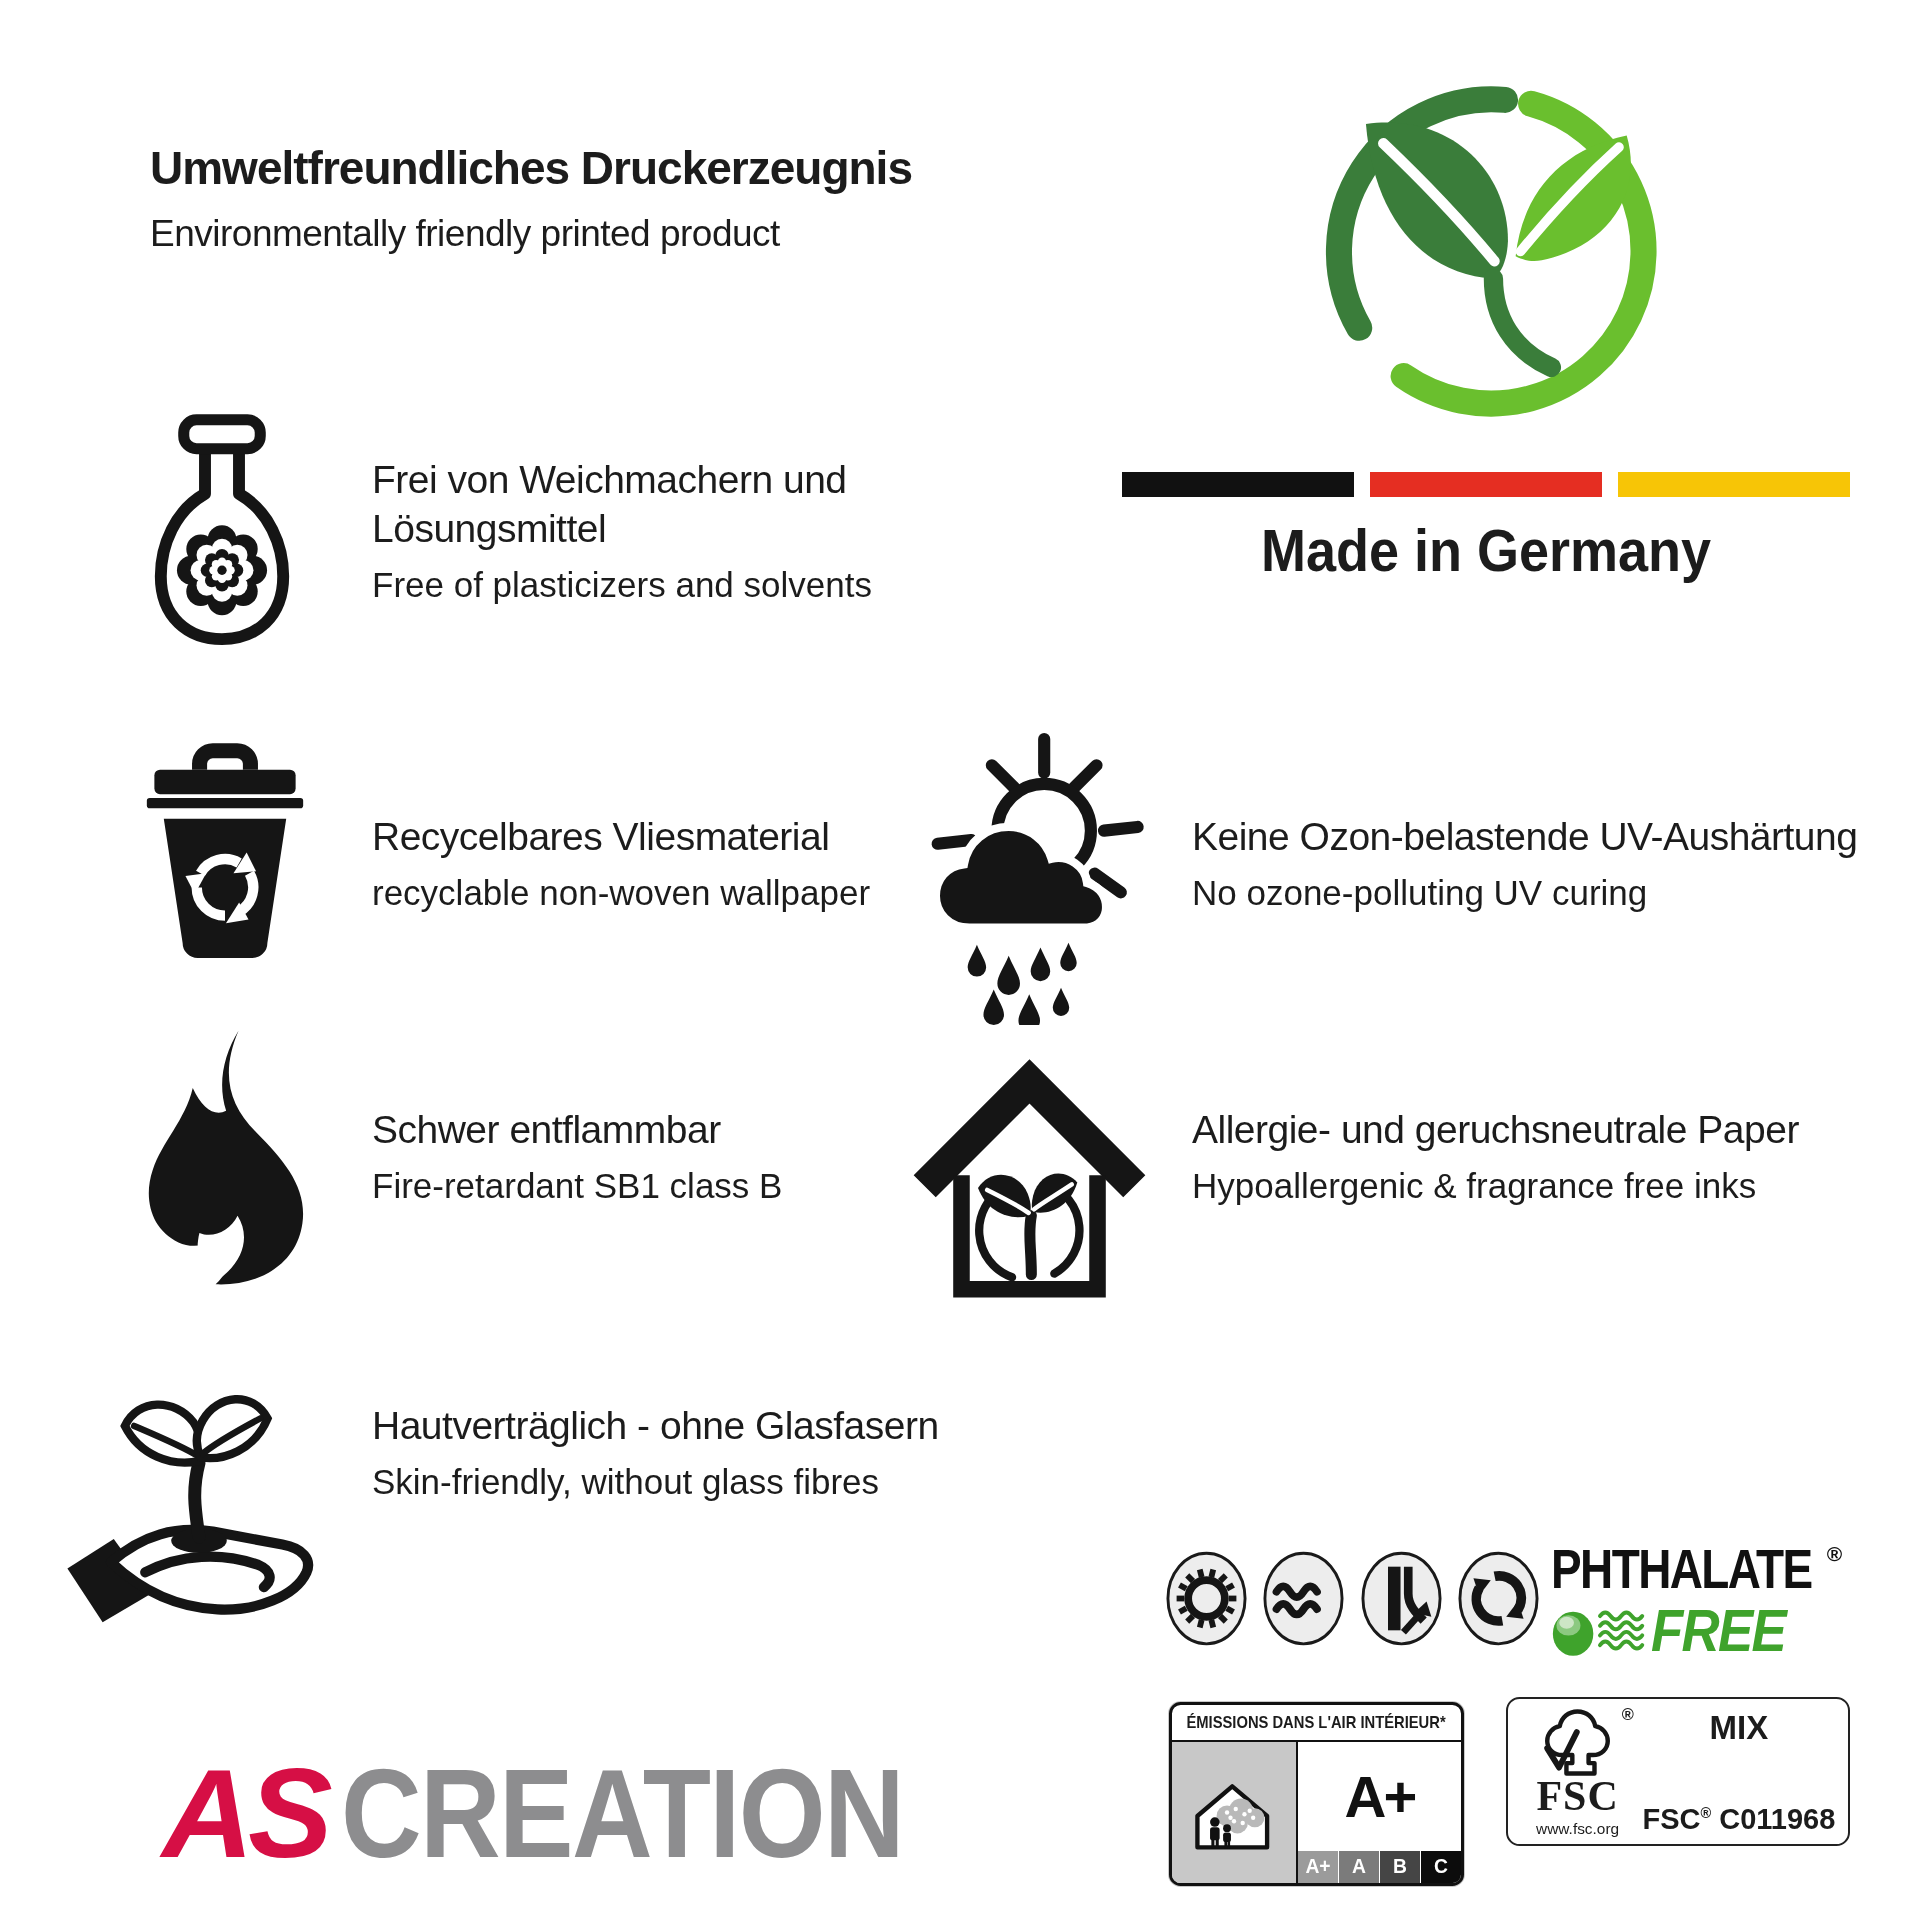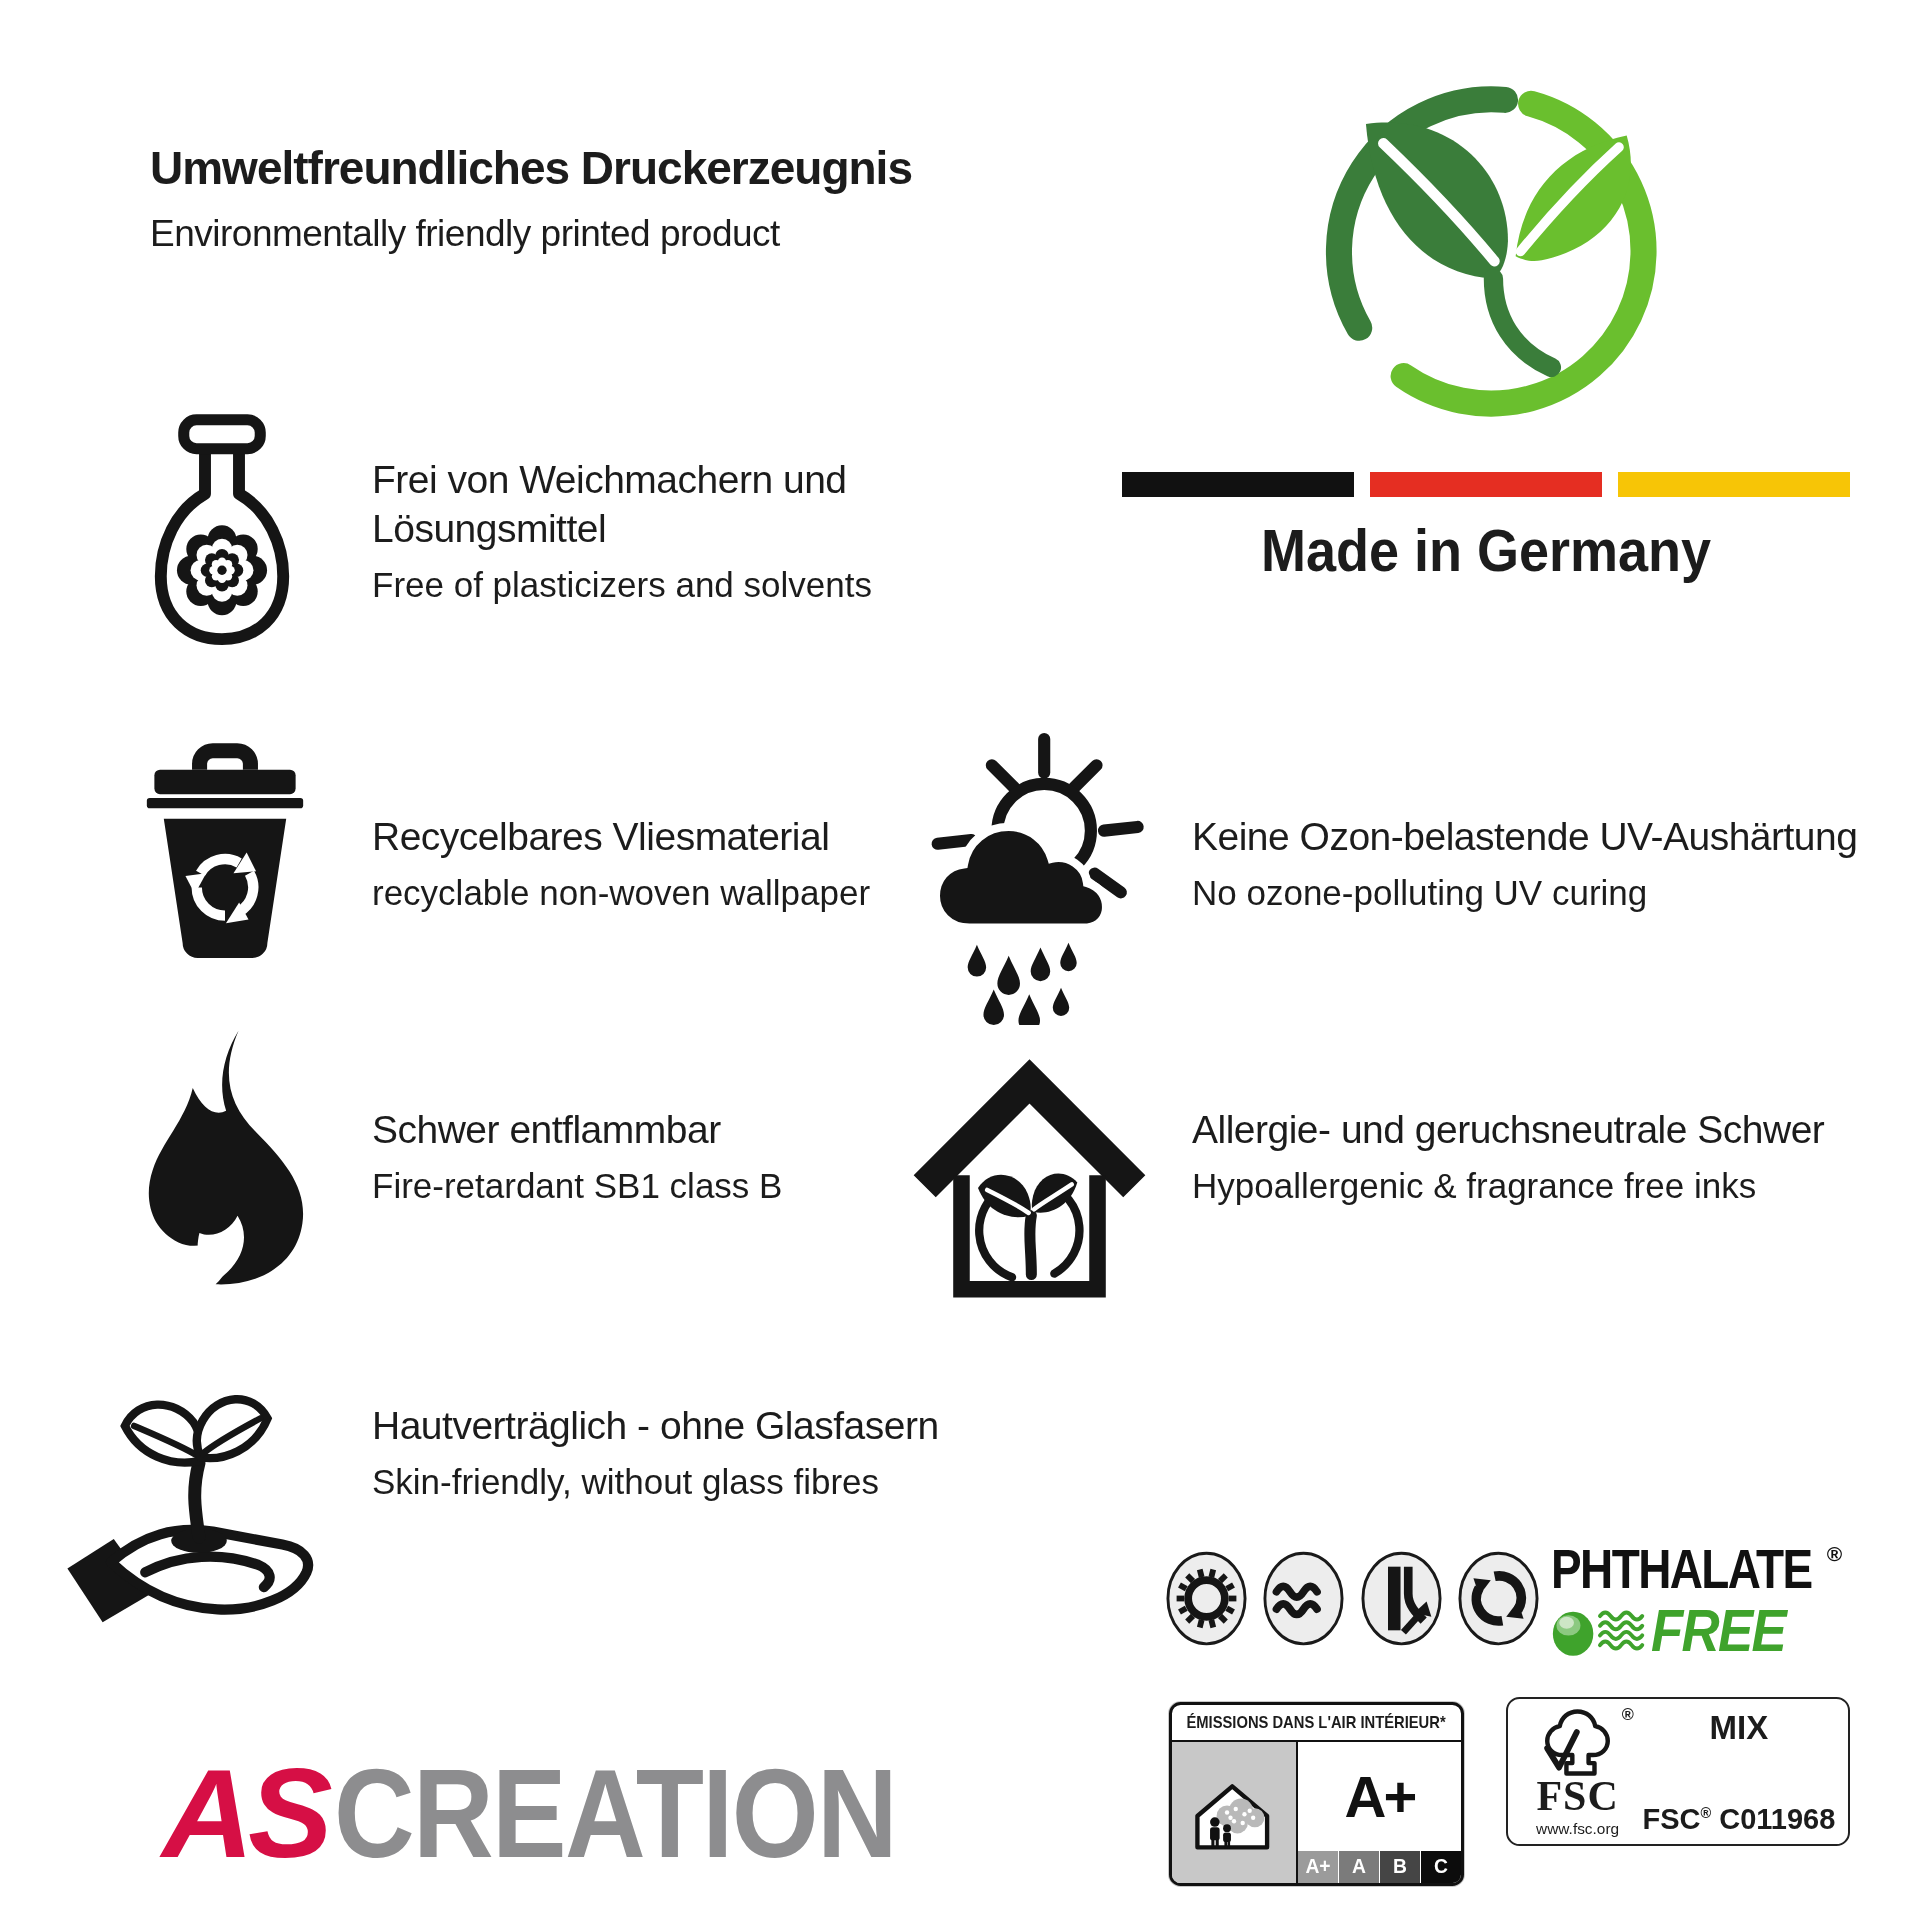--- a/index.html
+++ b/index.html
@@ -245,7 +245,7 @@
     <path d="M176,146 C158,158 144,166 135,173" fill="none" stroke="#fff" stroke-width="5" stroke-linecap="round"></path>
   </svg>
   <div class="abs f-text w-right" style="left:1192px;top:1106px;">
-    <div class="f-title">Allergie- und geruchsneutrale Schwer</div>
+    <div class="f-title">Allergie- und geruchsneutrale Paper</div>
     <div class="f-sub">Hypoallergenic &amp; fragrance free inks</div>
   </div>
 

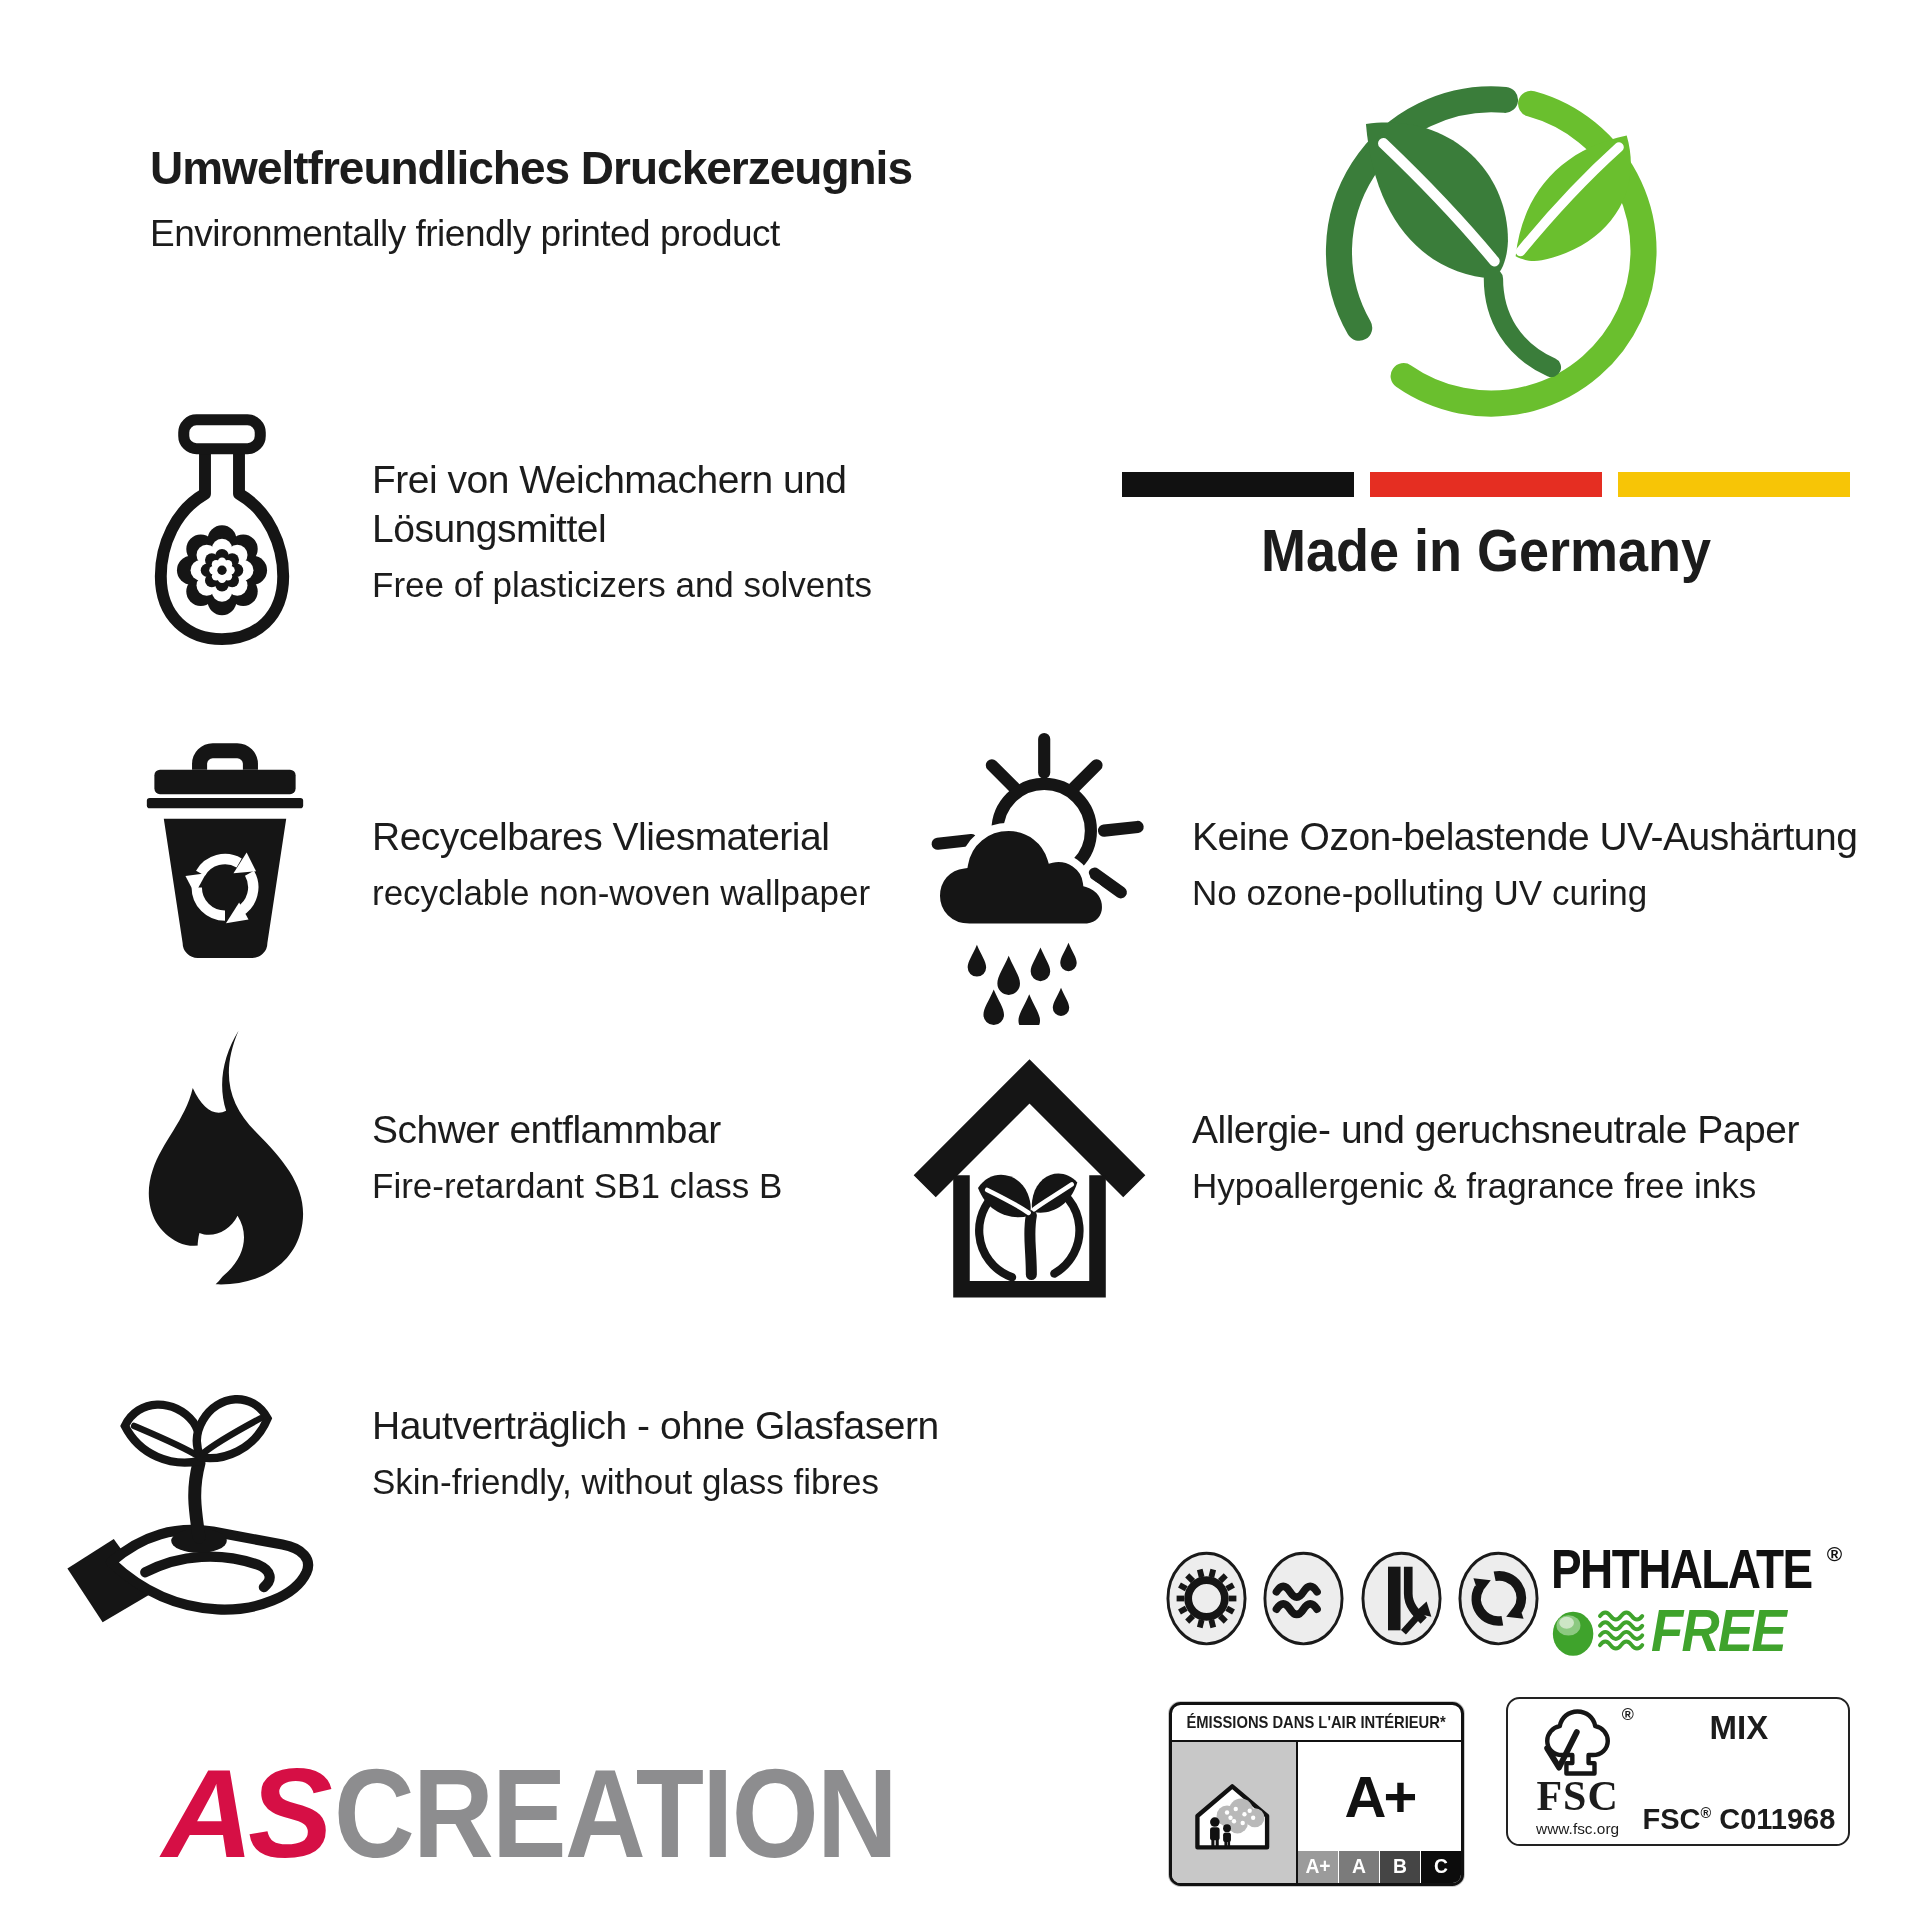--- a/index.html
+++ b/index.html
@@ -28,7 +28,7 @@
   .w-right{width:734px;}
 
   
-  .brand{display:flex;align-items:baseline;gap:7px;}
+  .brand{display:flex;align-items:baseline;gap:14px;}
   .brand-as{font-size:127px;font-weight:700;font-style:italic;color:#d60f45;
             letter-spacing:-5.8px;line-height:1;}
   .brand-creation{font-size:127px;font-weight:700;color:#8d8d8f;line-height:1;

